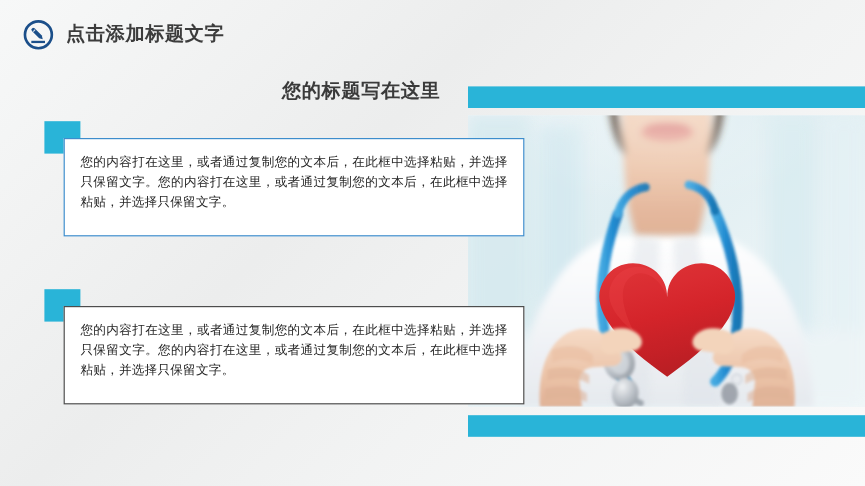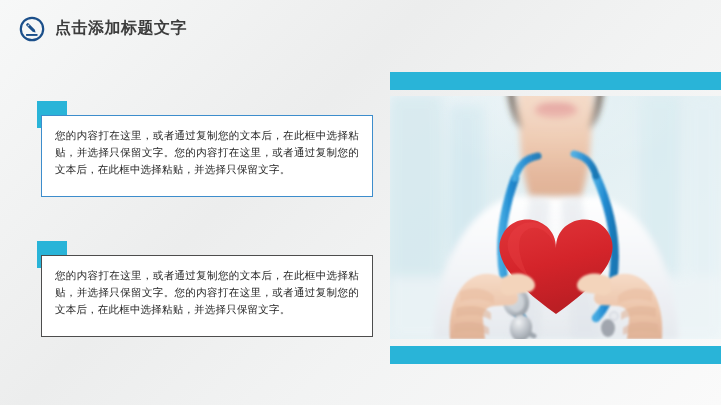--- a/index.html
+++ b/index.html
@@ -157,6 +157,7 @@
     <div class="header-title">点击添加标题文字</div>
   </div>
 
+  <div class="subtitle">您的标题写在这里</div>
 
   <div class="content-block one">
     <div class="accent-square"></div>

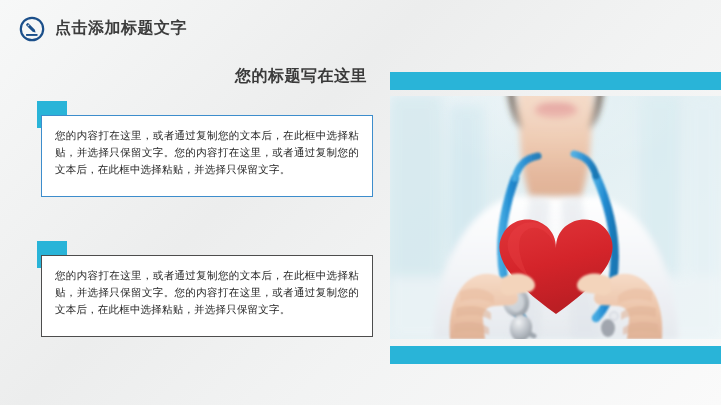--- a/index.html
+++ b/index.html
@@ -76,9 +76,9 @@
 
   .text-box {
     position: absolute;
-    left: 4px;
+    left: 16px;
     top: 14px;
-    width: 332px;
+    width: 384px;
     height: 82px;
     background: #ffffff;
     box-sizing: border-box;

